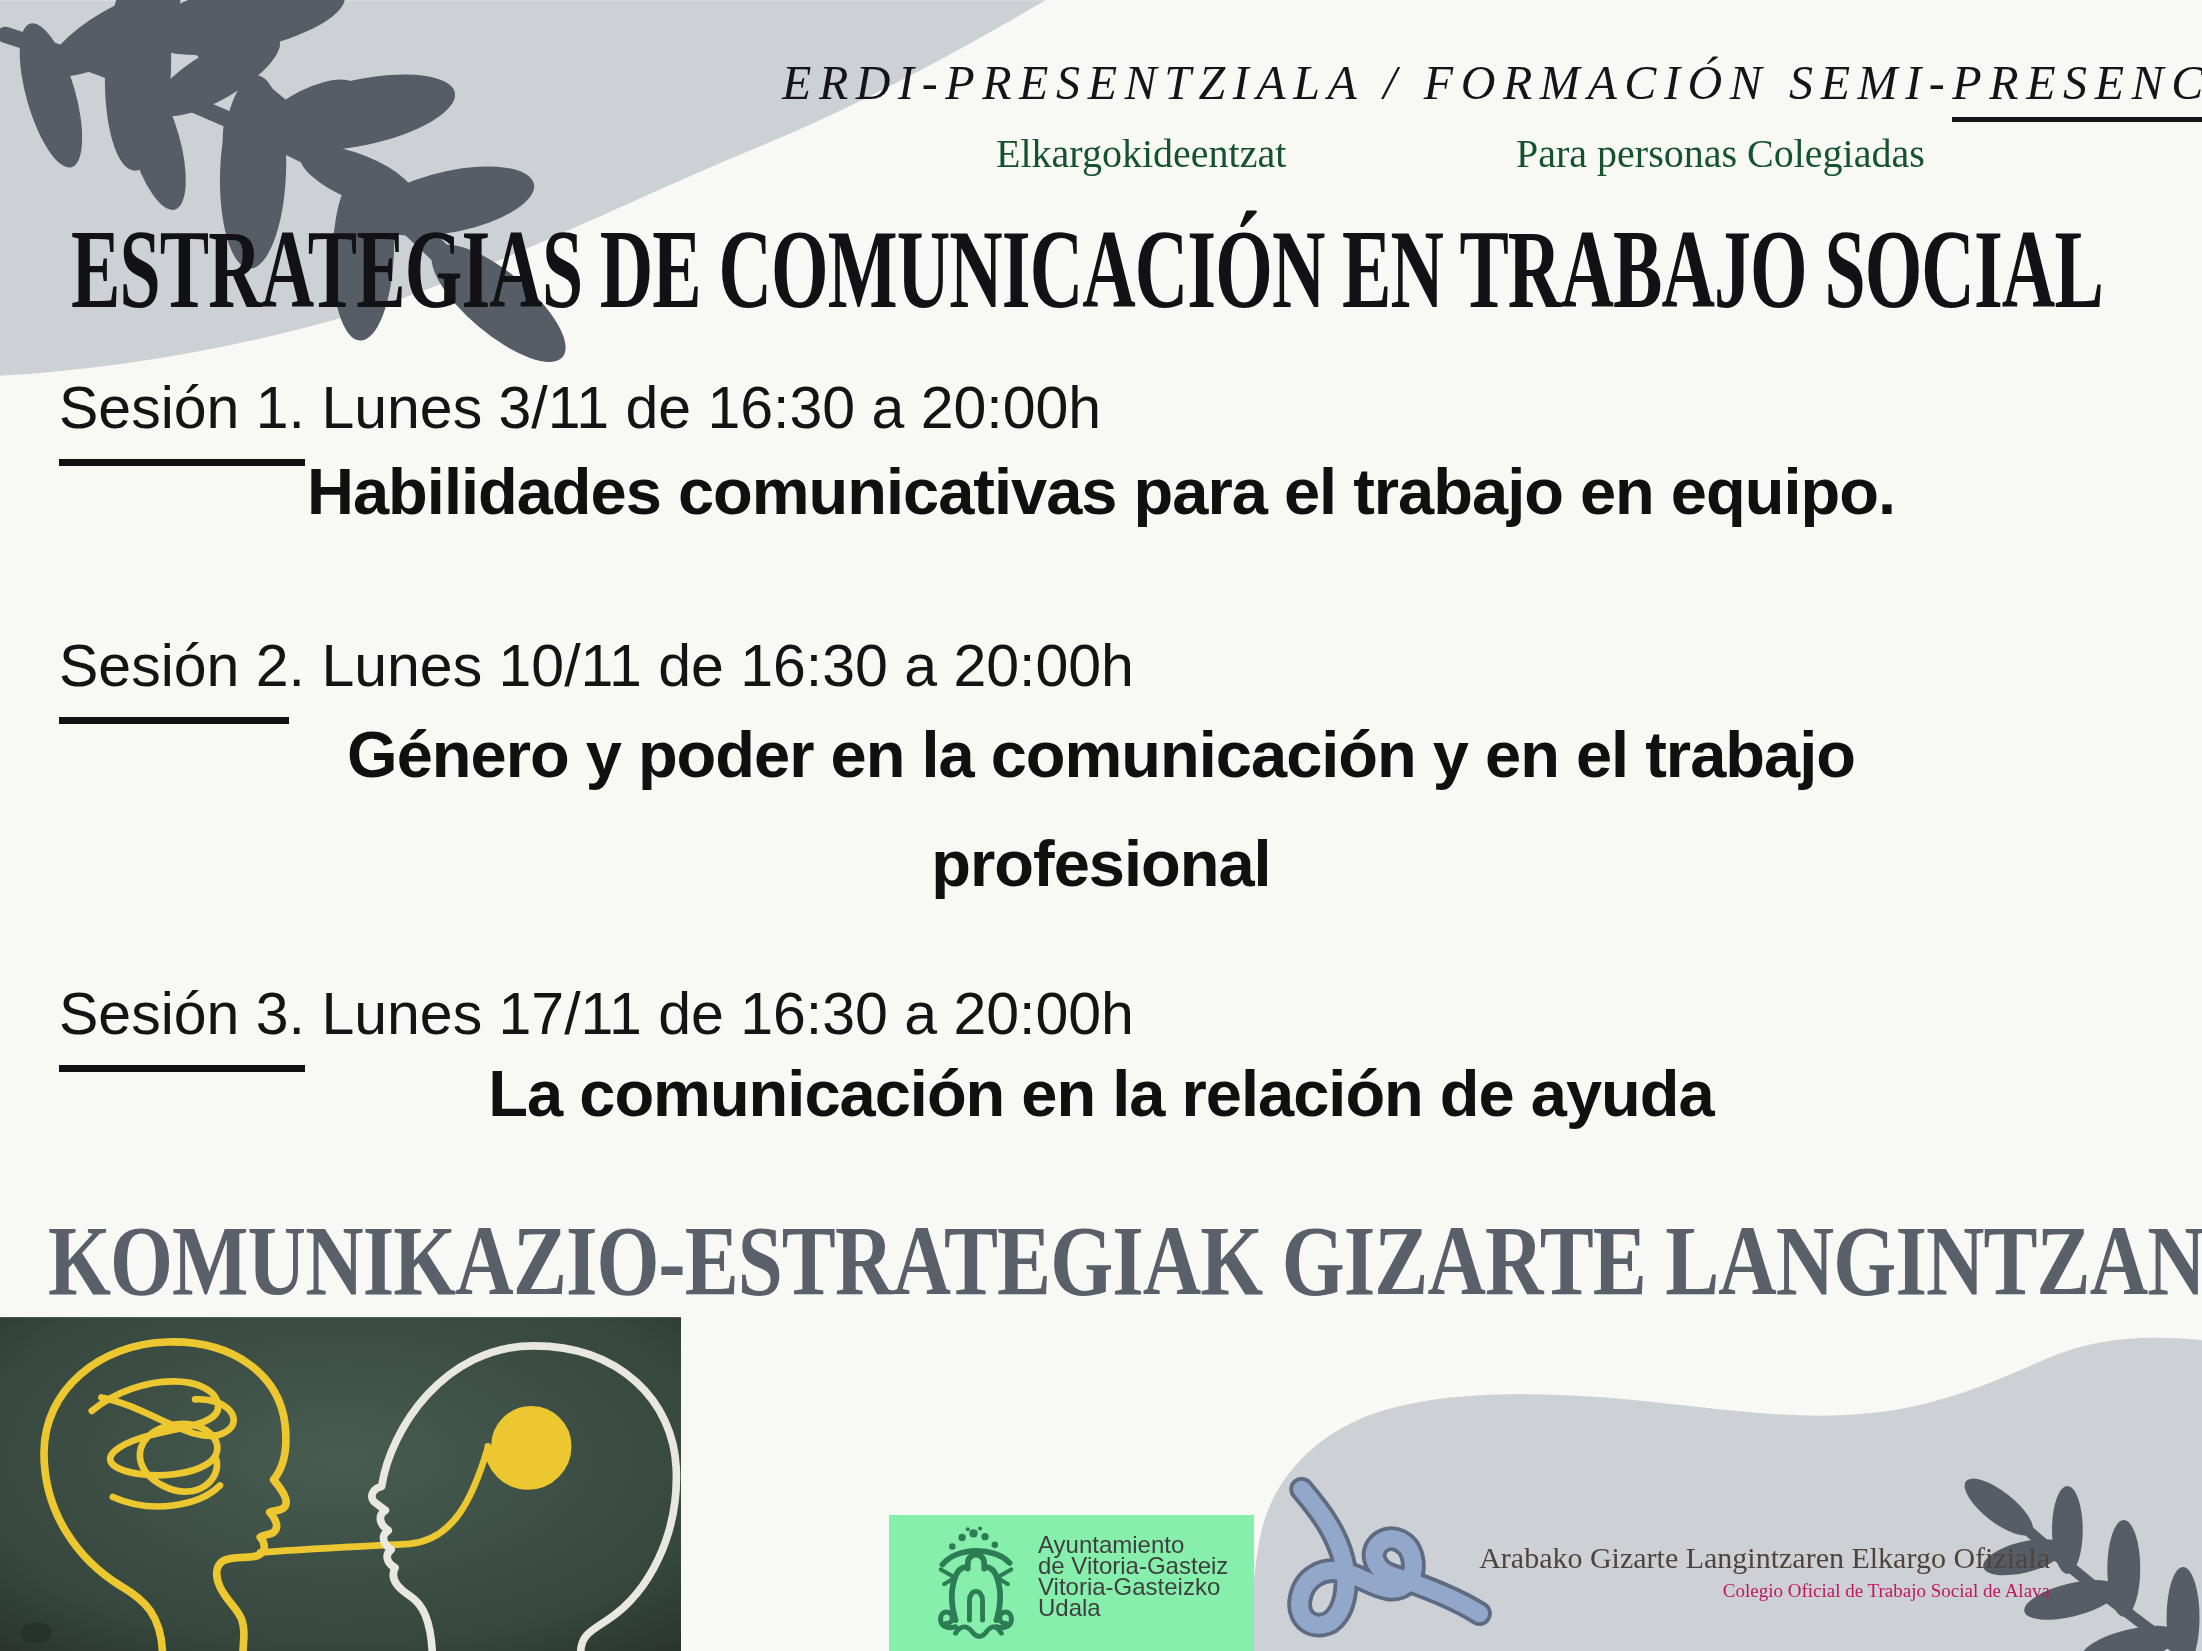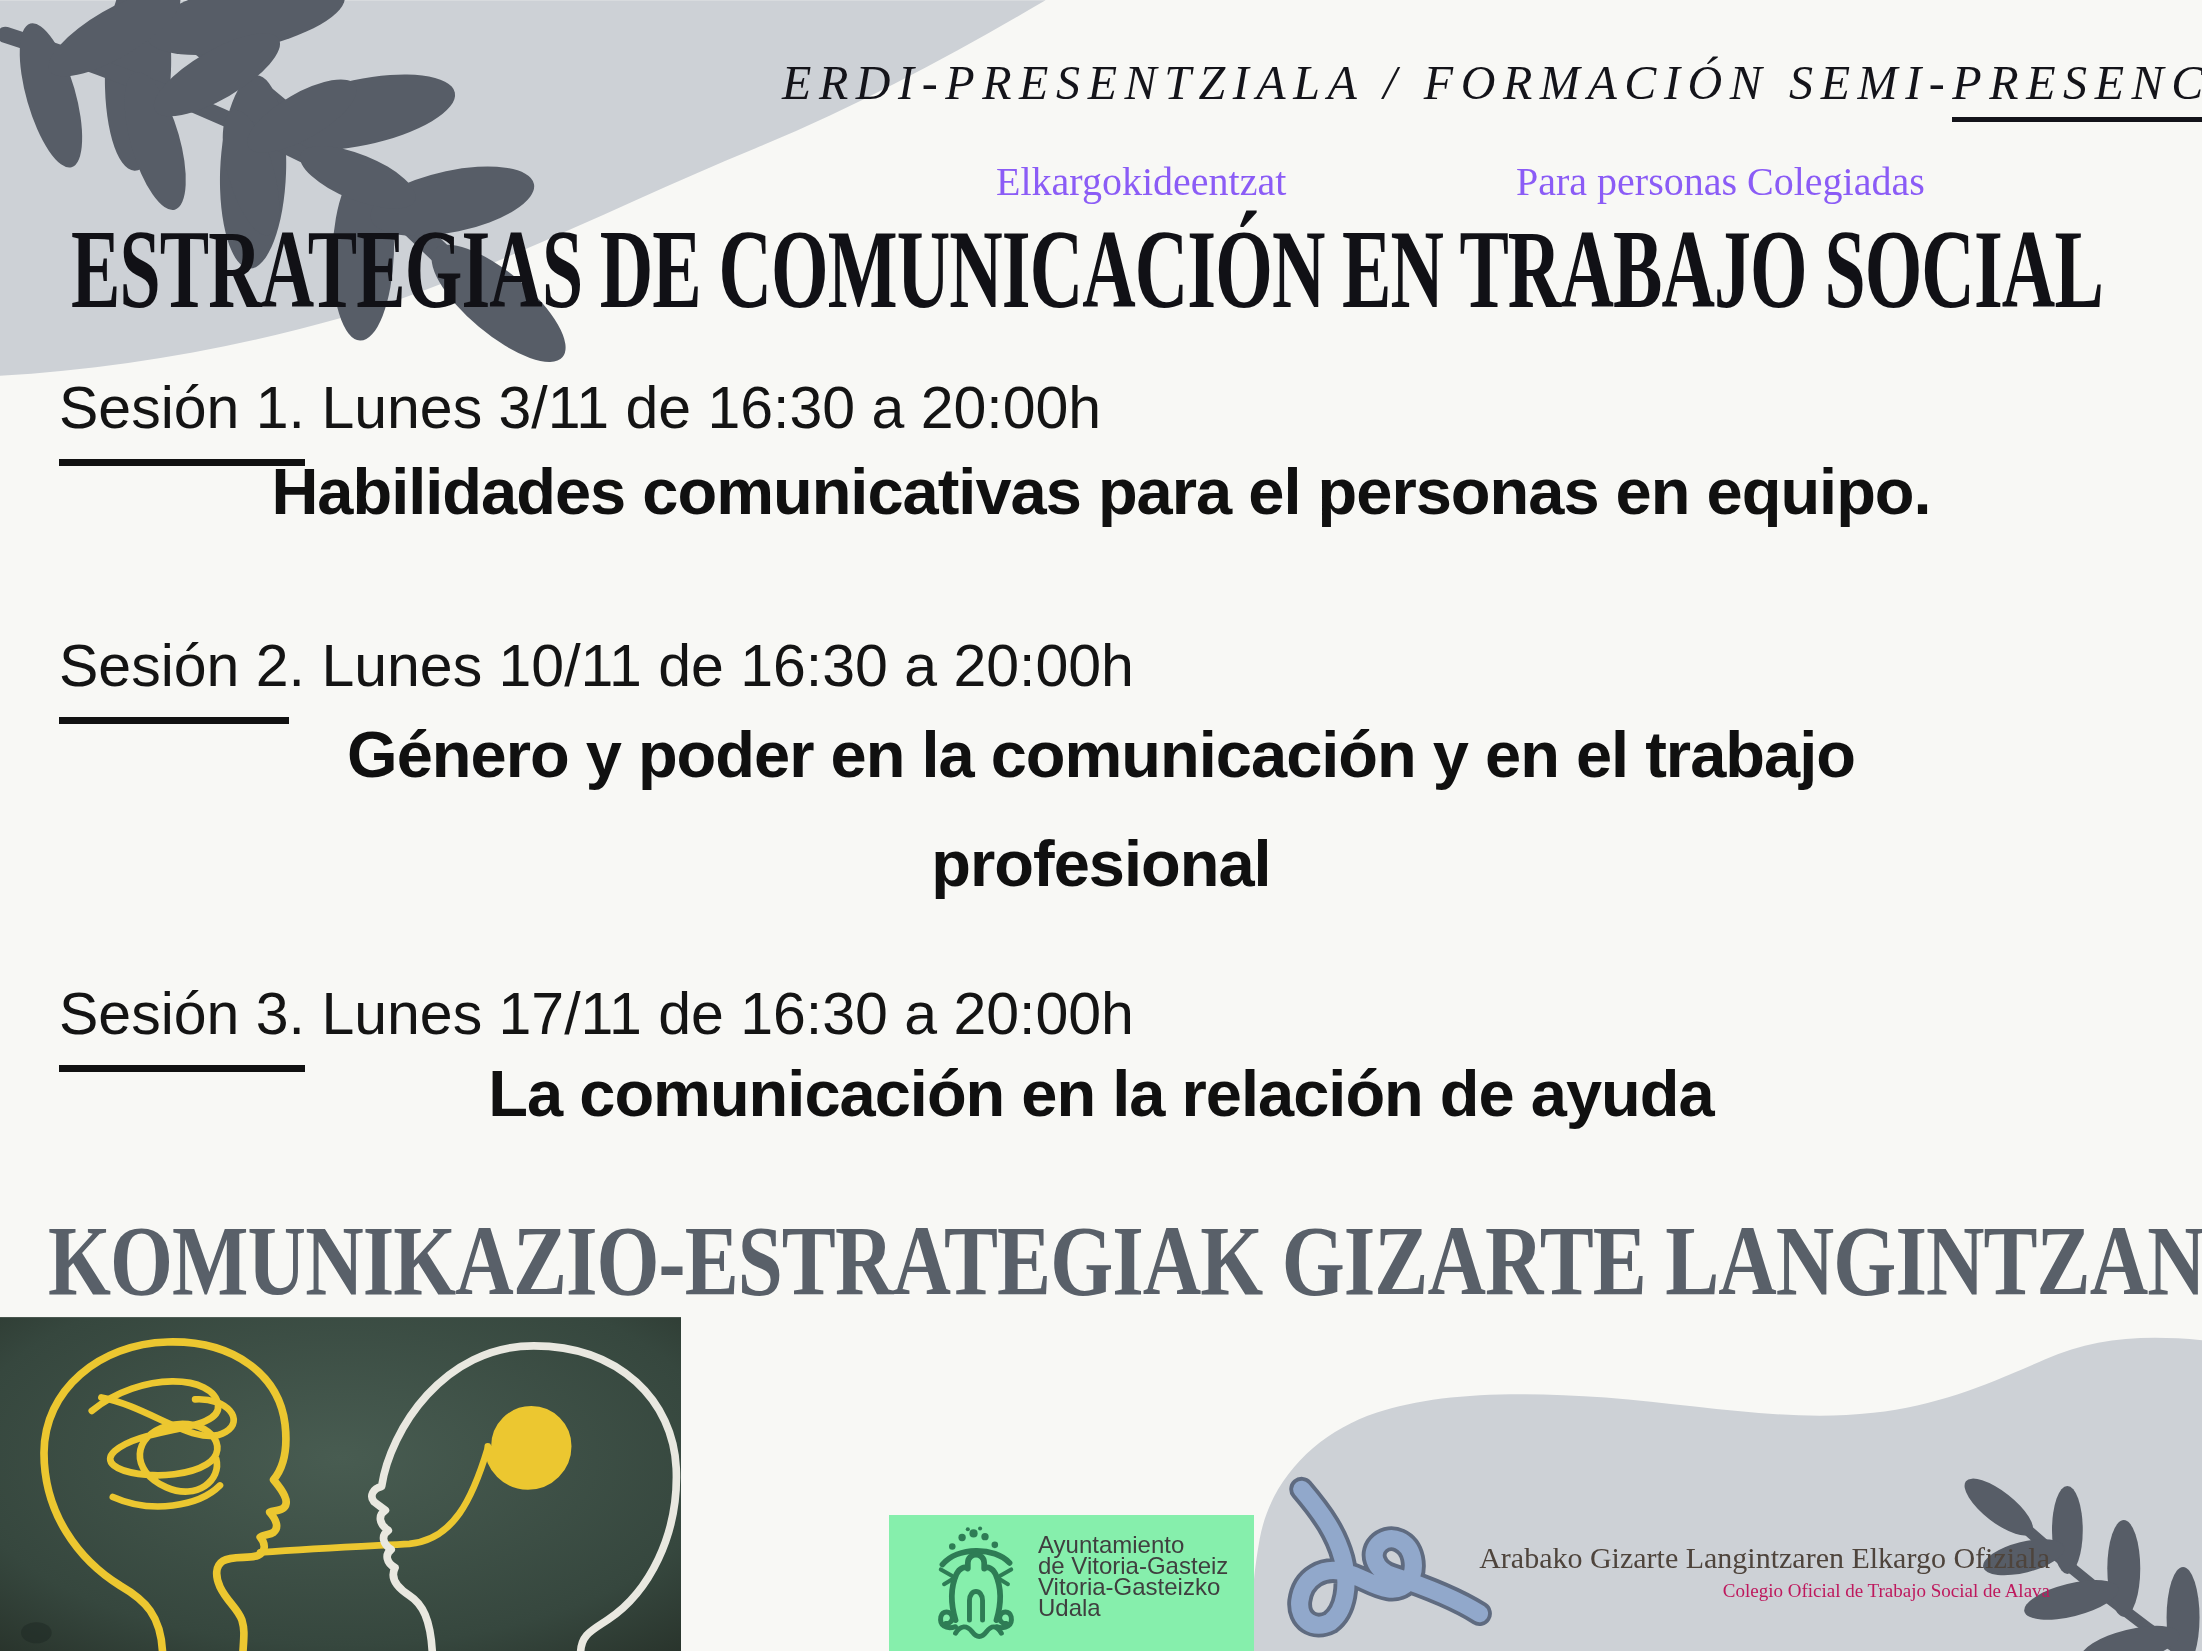--- a/index.html
+++ b/index.html
@@ -12,7 +12,7 @@
   .hdr1{left:782px;top:55px;font-family:"Liberation Serif",serif;font-style:italic;
         font-size:48px;letter-spacing:7.6px;color:#14141a;white-space:nowrap;}
   .hdr1 .u{border-bottom:5.7px solid #14141a;padding-bottom:7.6px;}
-  .sub{font-family:"Liberation Serif",serif;font-size:40px;color:#8b5cf6;white-space:nowrap;margin-top:28px;}
+  .sub{font-family:"Liberation Serif",serif;font-size:40px;color:#14532d;white-space:nowrap;}
   .sub-left{left:996px;top:130px;}
   .sub-right{left:1516px;top:130px;}
 

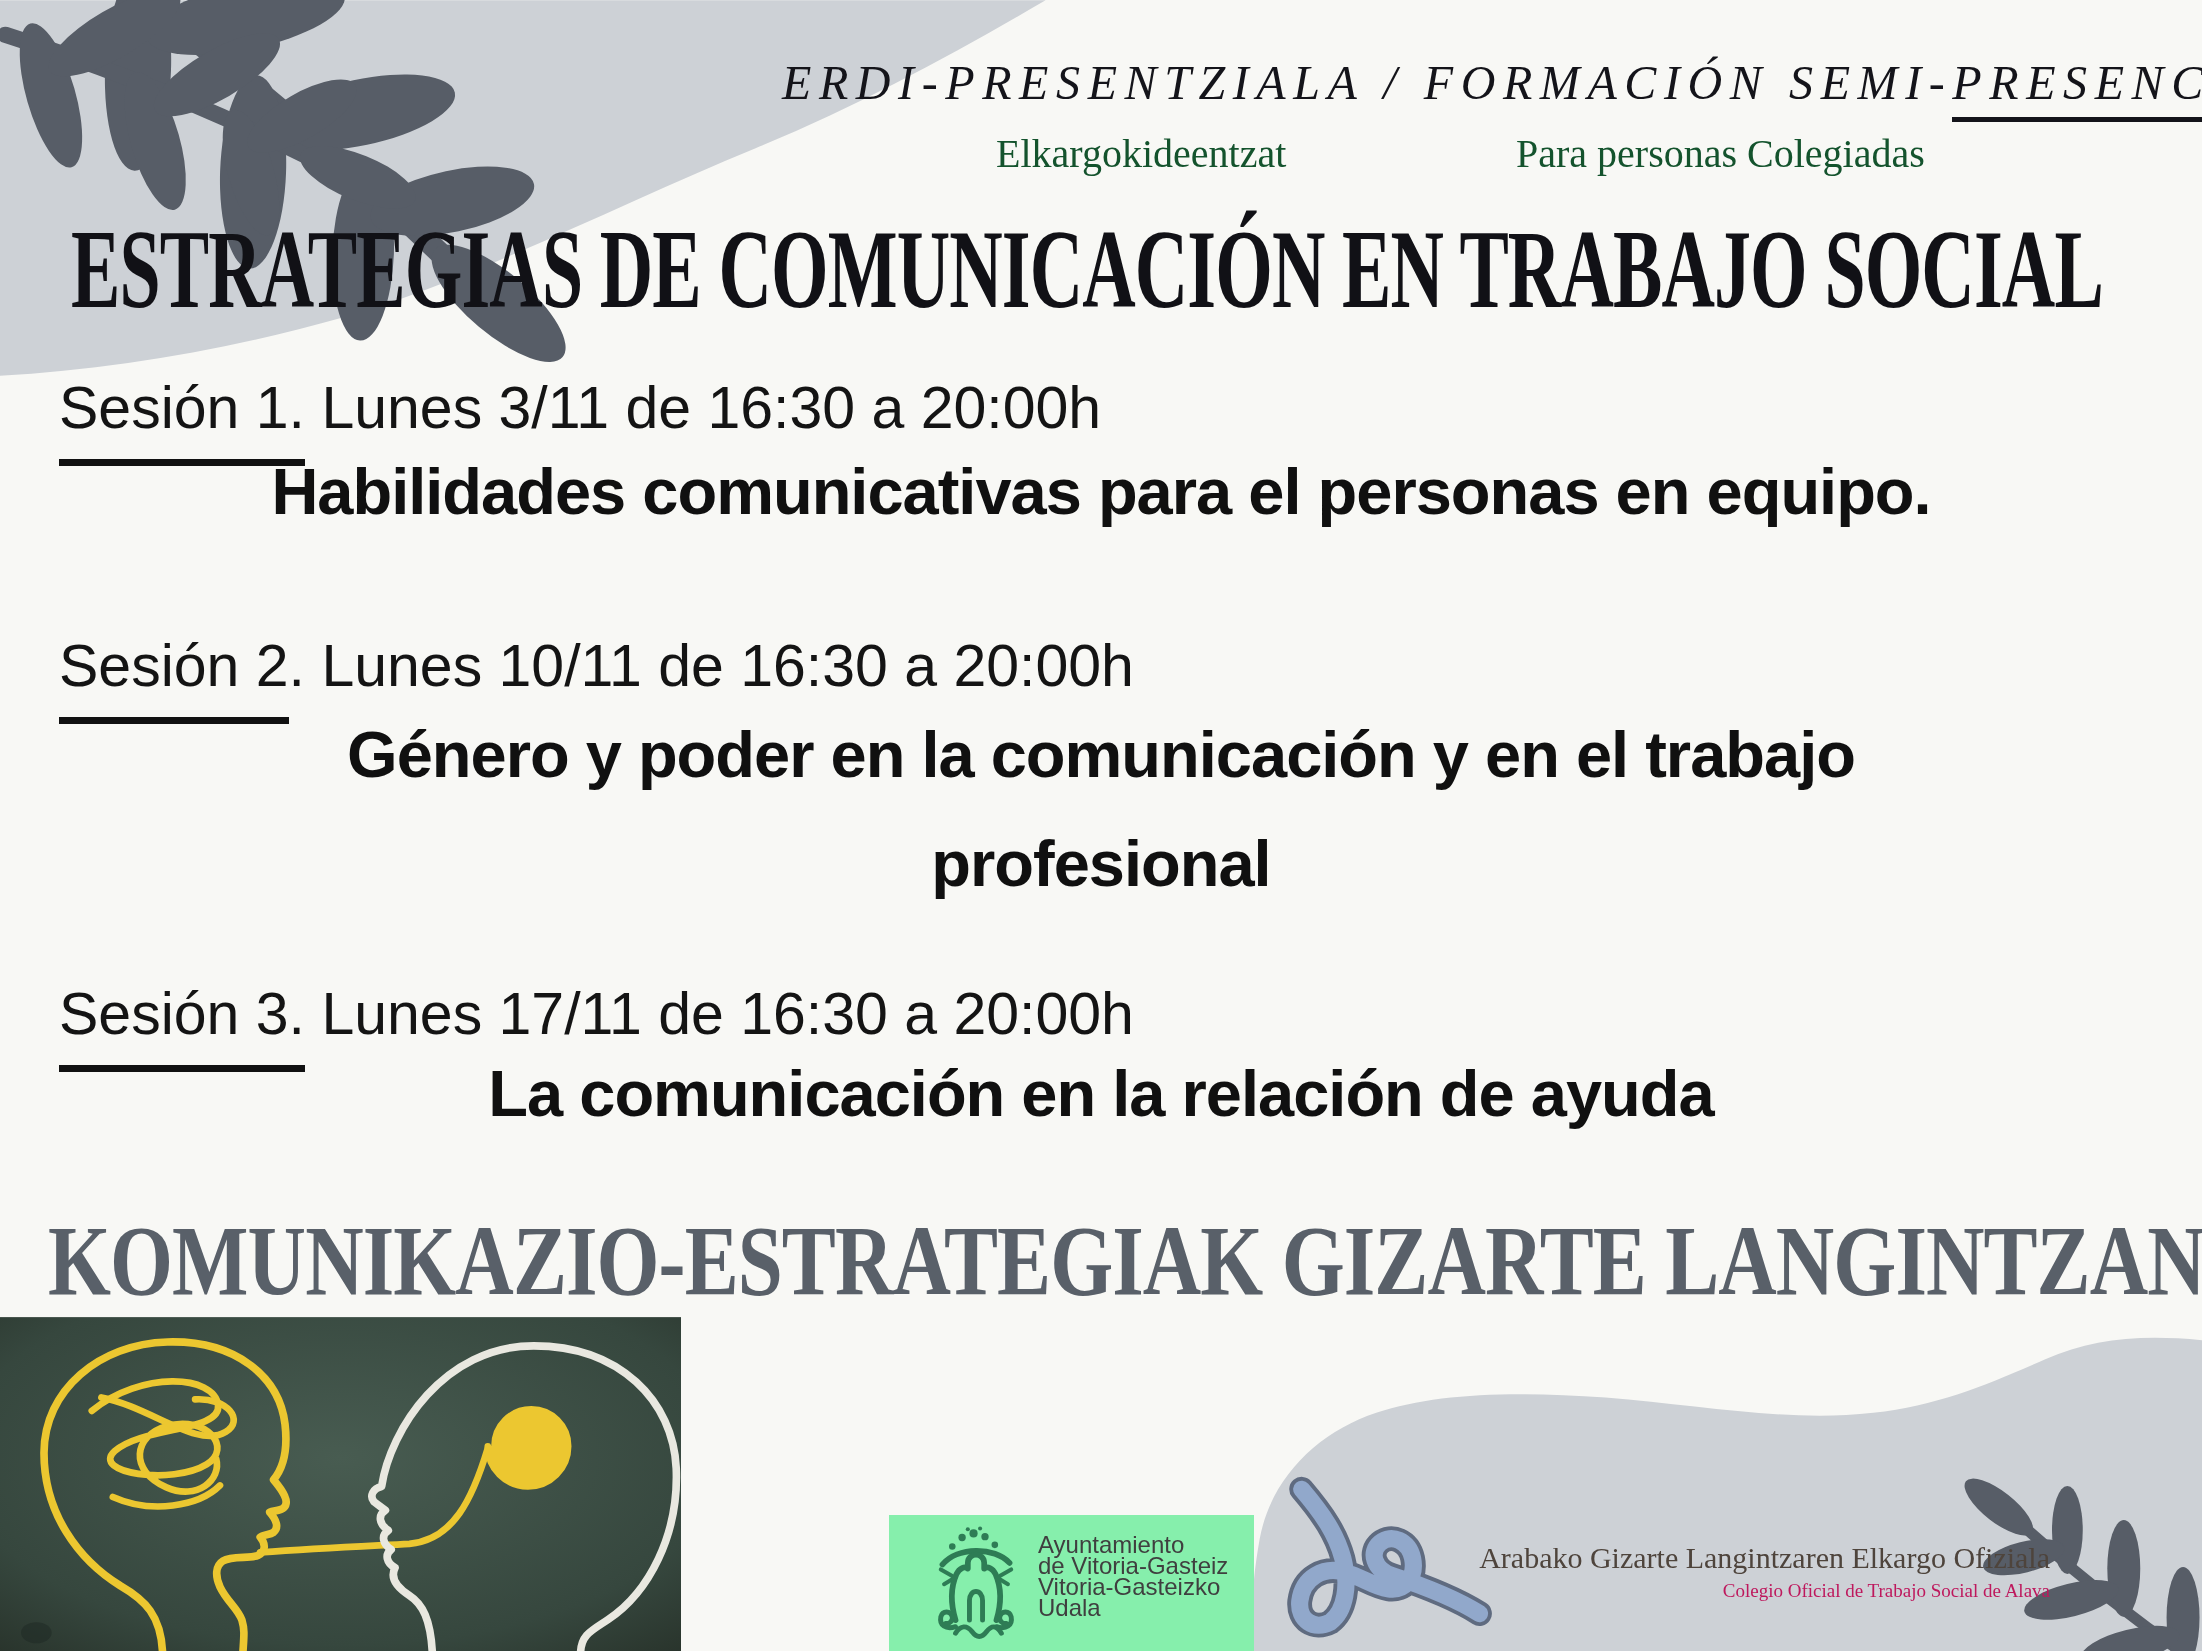--- a/index.html
+++ b/index.html
@@ -82,7 +82,7 @@
   <div class="layer title">ESTRATEGIAS DE COMUNICACIÓN EN TRABAJO SOCIAL</div>
 
   <div class="layer sess" style="top:379px;"><span class="u">Sesión 1.</span><span> </span><span>Lunes 3/11 de 16:30 a 20:00h</span></div>
-  <div class="layer topic" style="top:459px;">Habilidades comunicativas para el personas en equipo.</div>
+  <div class="layer topic" style="top:459px;">Habilidades comunicativas para el trabajo en equipo.</div>
 
   <div class="layer sess" style="top:637px;"><span class="u">Sesión 2</span><span>. </span><span>Lunes 10/11 de 16:30 a 20:00h</span></div>
   <div class="layer topic" style="top:722px;">Género y poder en la comunicación y en el trabajo</div>

